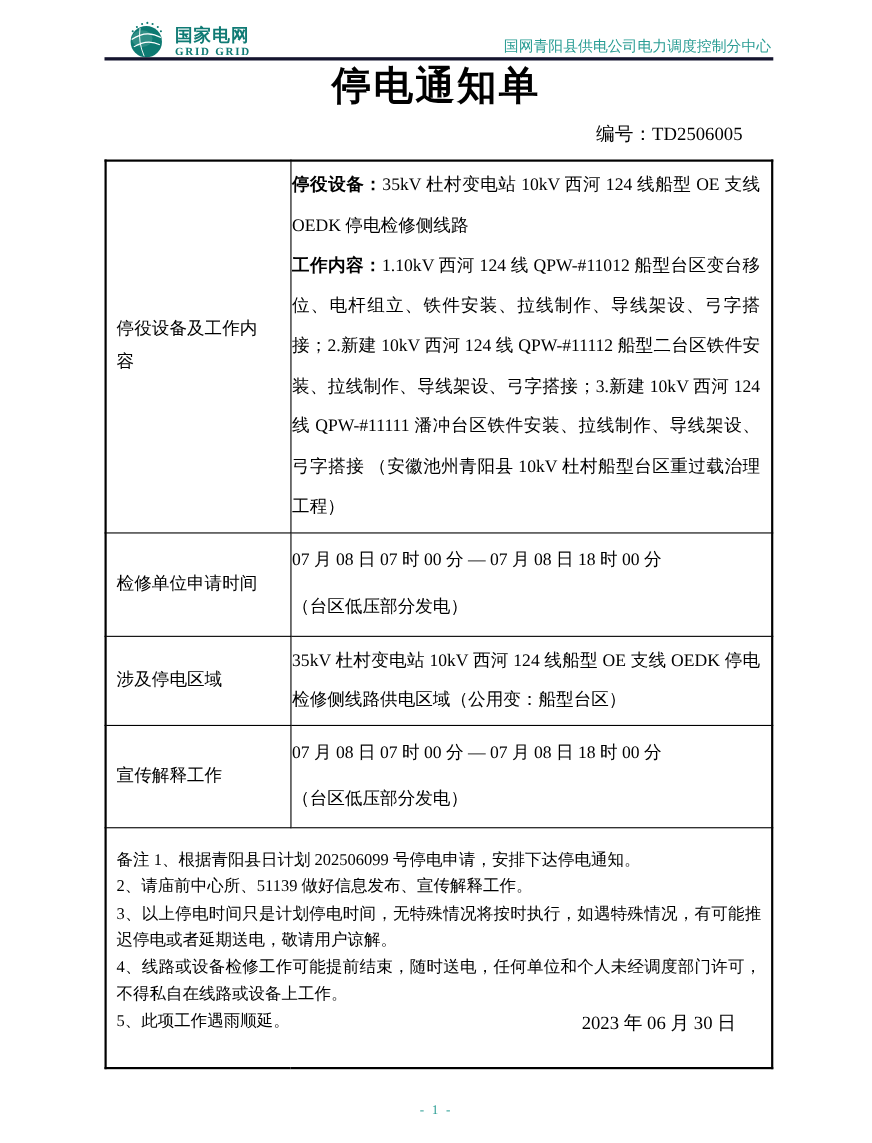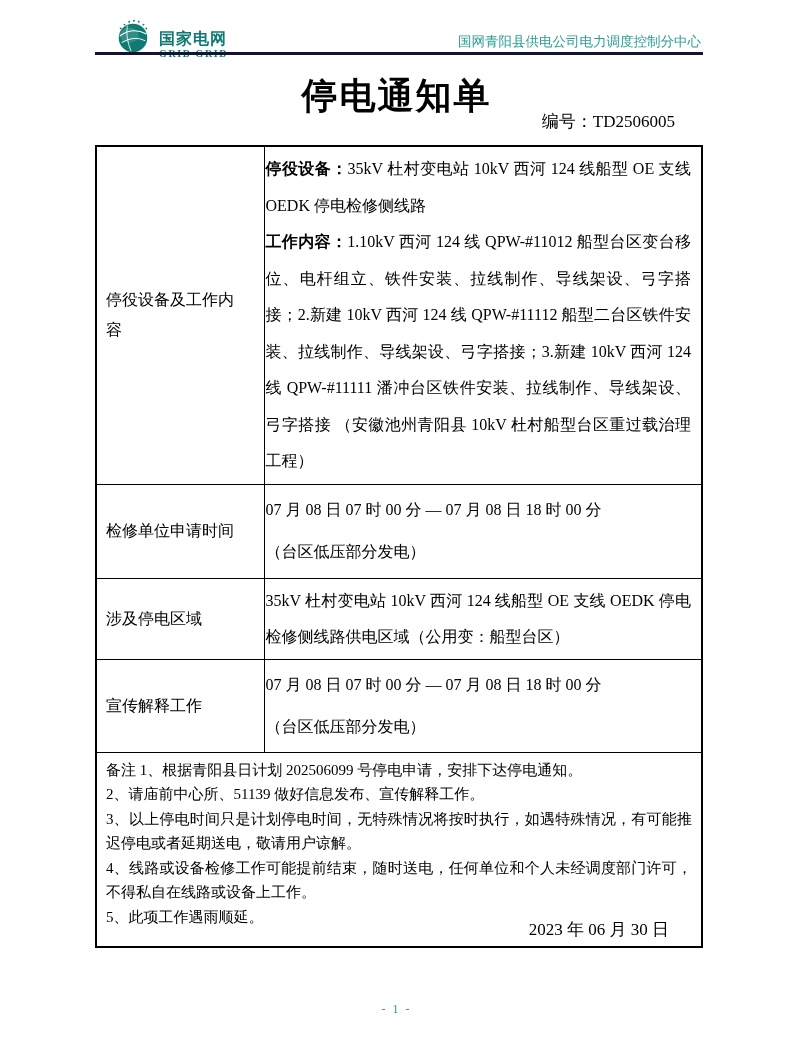--- a/index.html
+++ b/index.html
@@ -8,7 +8,7 @@
     font-family:"Liberation Serif","DejaVu Serif",serif; color:#000; overflow:hidden;
   }
   
-  .logo-block { position:absolute; left:114px; top:17px; display:flex; align-items:flex-end; gap:7px; }
+  .logo-block { position:absolute; left:114px; top:17px; display:flex; align-items:center; gap:7px; }
   .logo-text { display:flex; flex-direction:column; line-height:1.1; }
   .logo-cn { font-family:"Liberation Sans",sans-serif; font-weight:bold; font-size:16px; color:#0f7a74; letter-spacing:1px; }
   .logo-en { font-family:"Liberation Serif",serif; font-weight:bold; font-size:10px; color:#0f7a74; letter-spacing:1.6px; }

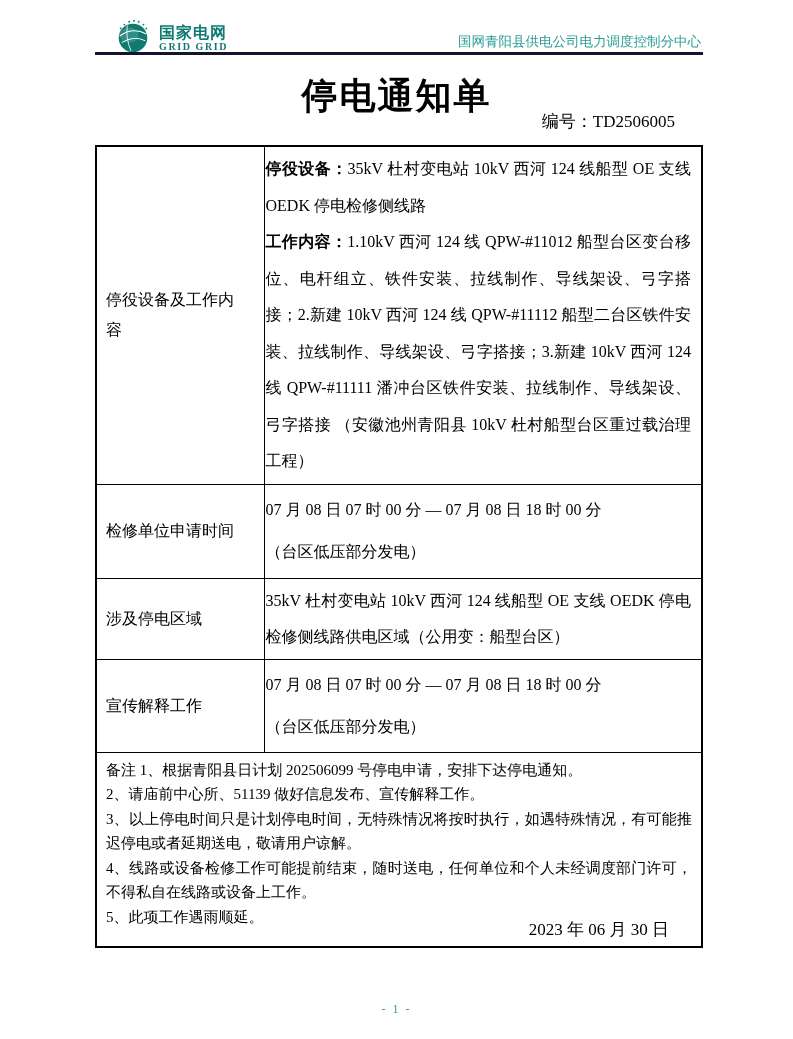--- a/index.html
+++ b/index.html
@@ -16,7 +16,7 @@
           font-size:13.5px; color:#2a9d94; }
   .divider { position:absolute; left:95px; top:52px; width:608px; height:2.5px; background:#14142e; }
   
-  .title { position:absolute; left:0; top:72px; width:100%; text-align:center;
+  .title { position:absolute; left:0; top:54px; width:100%; text-align:center;
            font-family:"Liberation Sans",sans-serif; font-weight:bold; font-size:36px; letter-spacing:2px; }
   .doc-no { position:absolute; right:118px; top:110px; font-size:17px; }
   

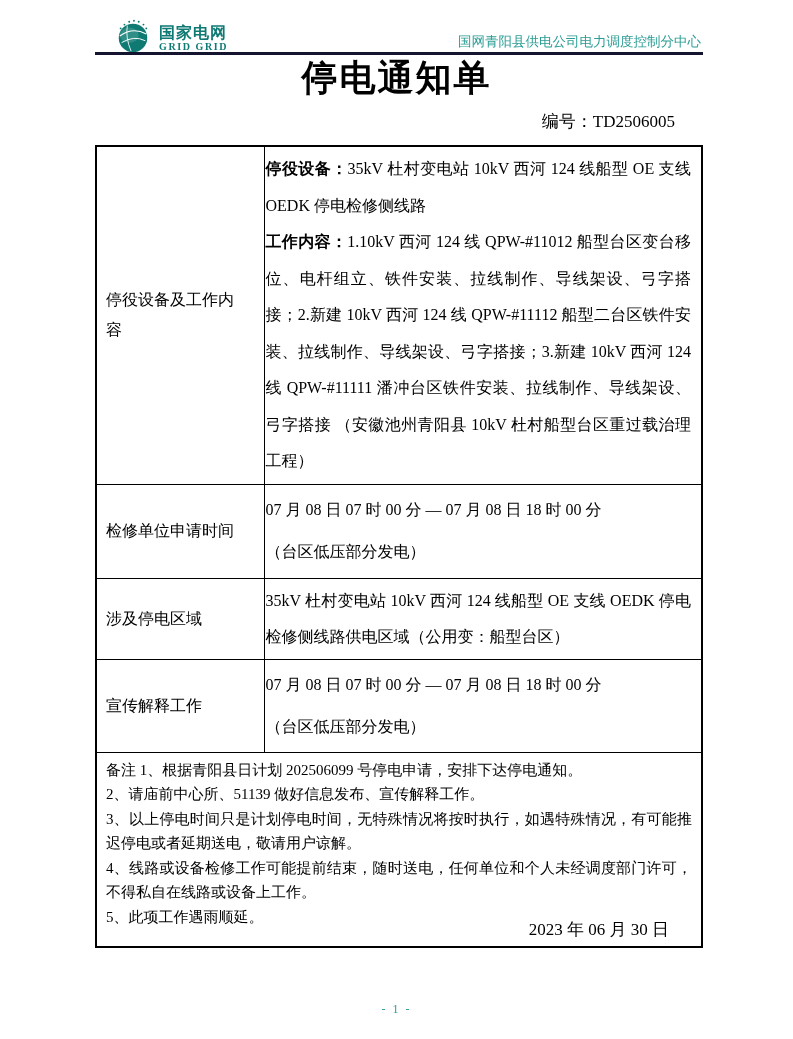--- a/index.html
+++ b/index.html
@@ -32,7 +32,7 @@
   .lead { font-weight:bold; font-family:"Liberation Sans",sans-serif; }
   tr.r2 td.content div, tr.r5 td.content div { line-height:42px; }
   tr.r3 td.content { line-height:36px; text-align:justify;margin-left:16px; }
-  td.notes { vertical-align:top; padding:5px 9px; line-height:24.5px; font-size:15px; }
+  td.notes { vertical-align:top; padding:17px 9px; line-height:24.5px; font-size:15px; }
   td.notes div { margin:0; text-align:justify; }
   
   .issue-date { position:absolute; right:124px; top:918px; font-size:17px; }

